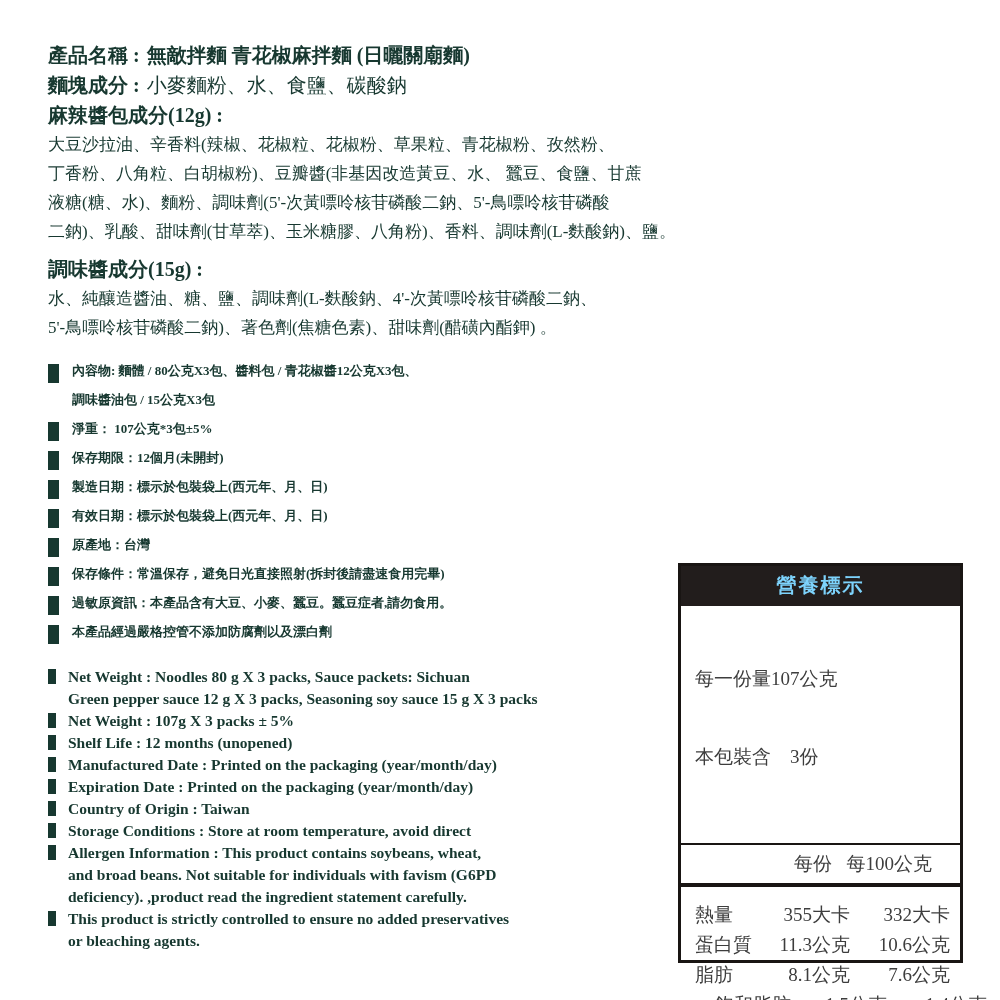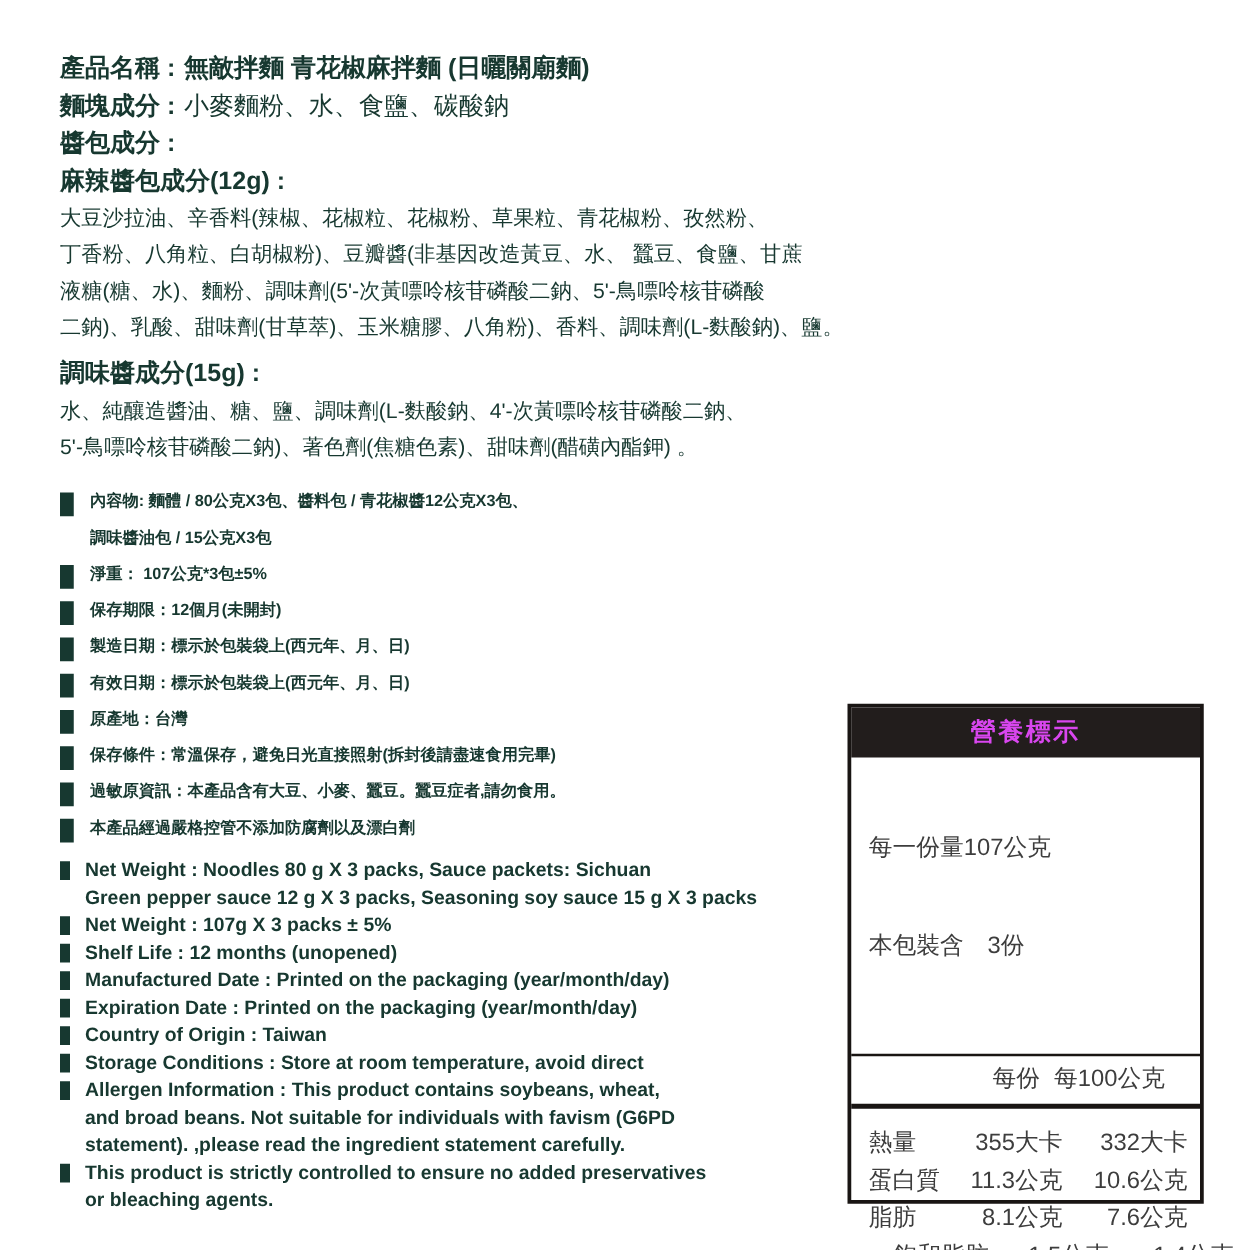--- a/index.html
+++ b/index.html
@@ -5,7 +5,7 @@
   html,body{margin:0;padding:0;background:#ffffff;}
   .page{
     position:relative;width:1000px;height:1000px;background:#ffffff;overflow:hidden;
-    font-family:Liberation Sans, sans-serif;color:#173830;
+    font-family:Liberation Serif, serif;color:#173830;
   }
   .left{position:absolute;left:48px;top:40px;}
   .line{white-space:pre;}

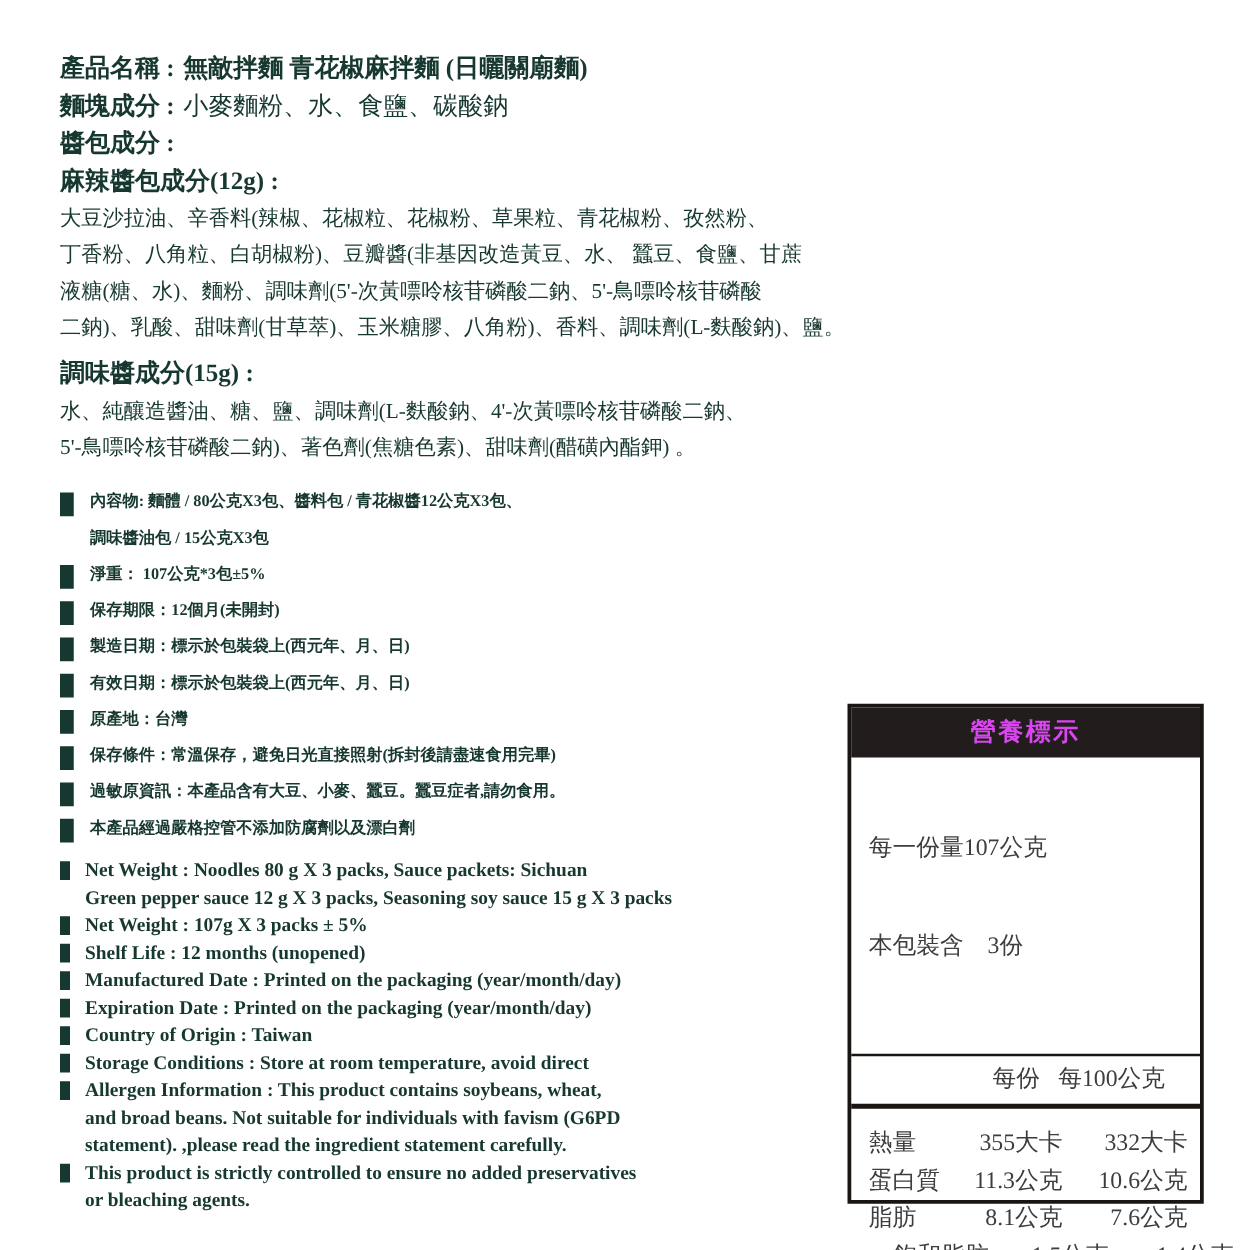--- a/index.html
+++ b/index.html
@@ -46,7 +46,6 @@
     <div class="intro">
       <div class="line"><span class="b">產品名稱 :</span><span class="b val">無敵拌麵 青花椒麻拌麵 (日曬關廟麵)</span></div>
       <div class="line"><span class="b">麵塊成分 :</span><span class="val">小麥麵粉、水、食鹽、碳酸鈉</span></div>
-      <div class="line"><span class="b">醬包成分 :</span></div>
     </div>
 
     <div class="hline">麻辣醬包成分(12g) :</div>

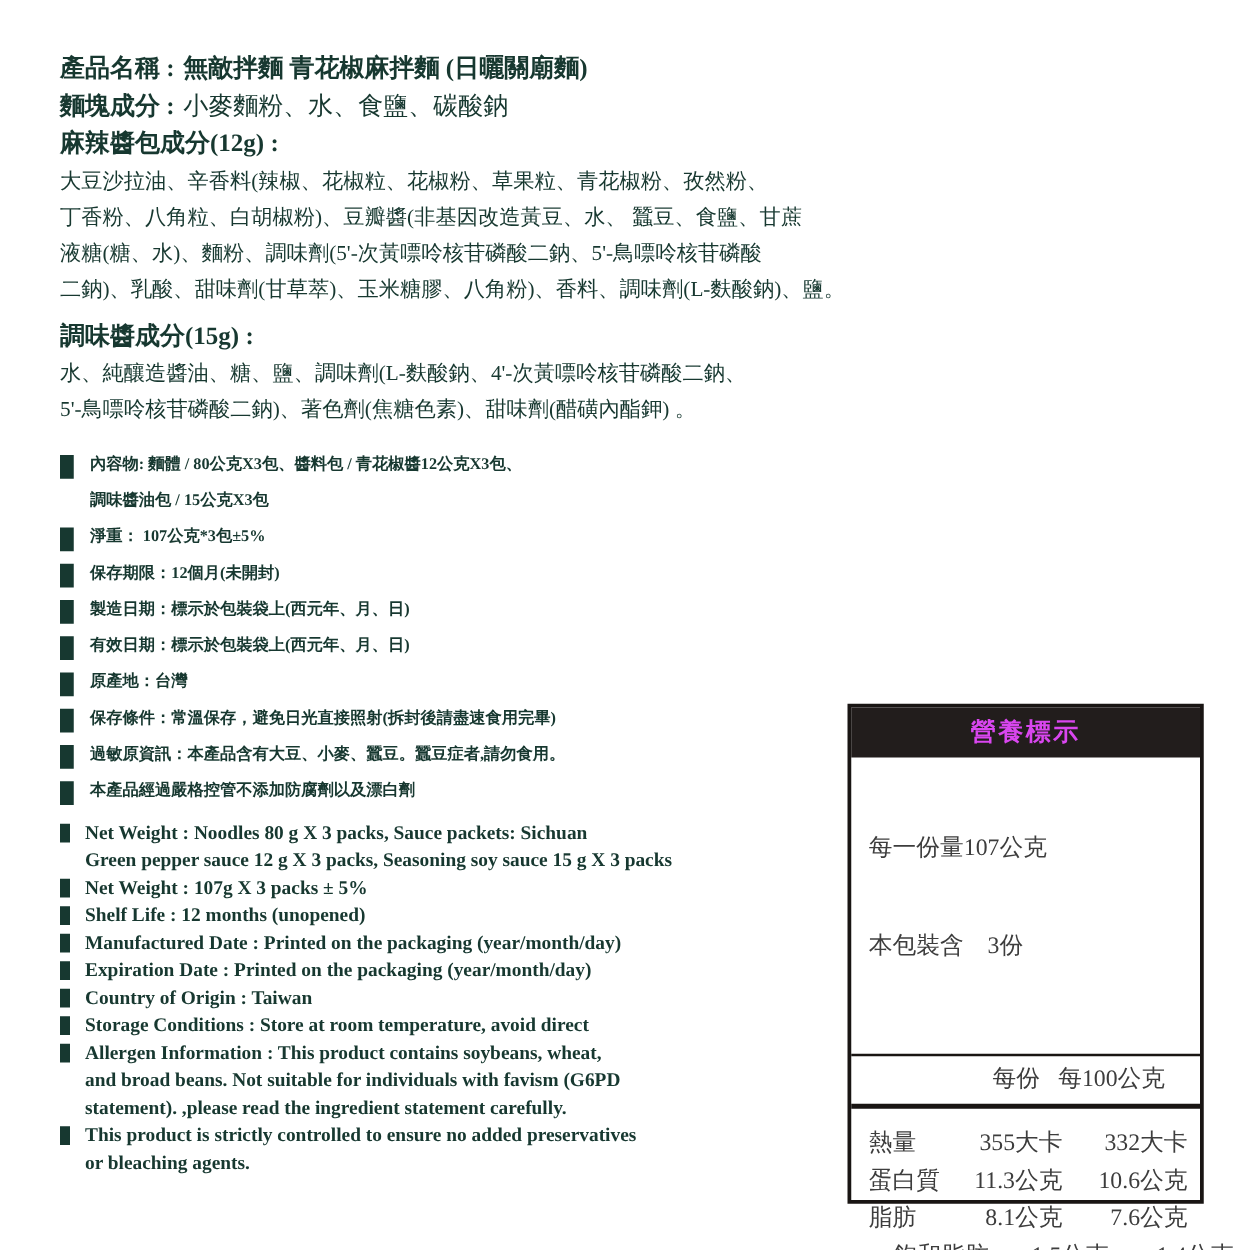--- a/index.html
+++ b/index.html
@@ -28,7 +28,7 @@
     position:absolute;left:678px;top:563px;width:285px;height:400px;box-sizing:border-box;
     border:3px solid #191513;color:#3d3d3d;background:#ffffff;
   }
-  .nt-title{background:#221d1c;color:#d946ef;font-size:20px;font-weight:700;text-align:center;padding:6px 0 7px;letter-spacing:2px;}
+  .nt-title{background:#221d1c;color:#7dd3fc;font-size:20px;font-weight:700;text-align:center;padding:6px 0 7px;letter-spacing:2px;}
   .nt-serving{padding:8px 14px 21px;font-size:19px;line-height:26px;border-bottom:2px solid #191513;white-space:pre;}
   .nt-colhead{display:grid;grid-template-columns:1fr 96px 100px;padding:8px 28px 8px 14px;font-size:19px;line-height:22px;border-bottom:4px solid #191513;}
   .nt-body{padding:13px 10px 0 14px;}

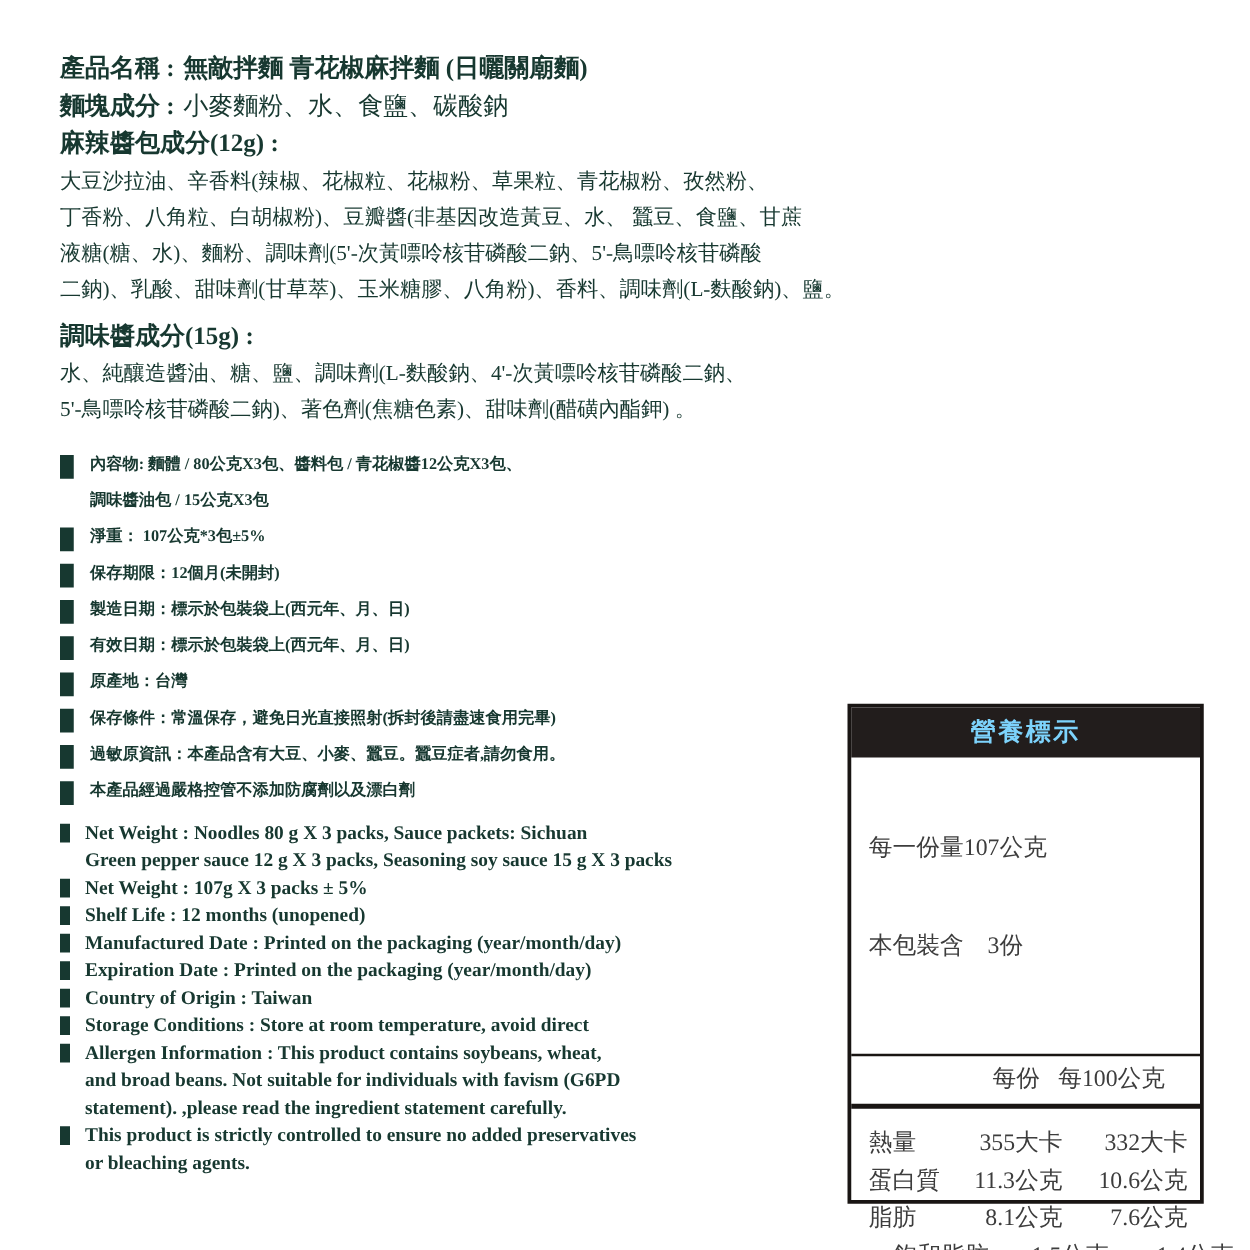--- a/index.html
+++ b/index.html
@@ -18,7 +18,7 @@
   .zh-list{margin-top:14px;}
   .zl{display:flex;align-items:center;font-size:13px;line-height:29px;font-weight:700;white-space:pre;}
   .zl .sq{flex:none;width:11px;height:19px;background:#173830;margin:5px 13px 0 0;}
-  .en-list{margin-top:10px;}
+  .en-list{margin-top:20px;}
   .el{display:flex;align-items:flex-start;font-size:15.5px;line-height:22px;font-weight:700;white-space:pre;}
   .el .sq{flex:none;width:8px;height:15px;background:#173830;margin:3px 12px 0 0;}
   .cont .sq{visibility:hidden;}

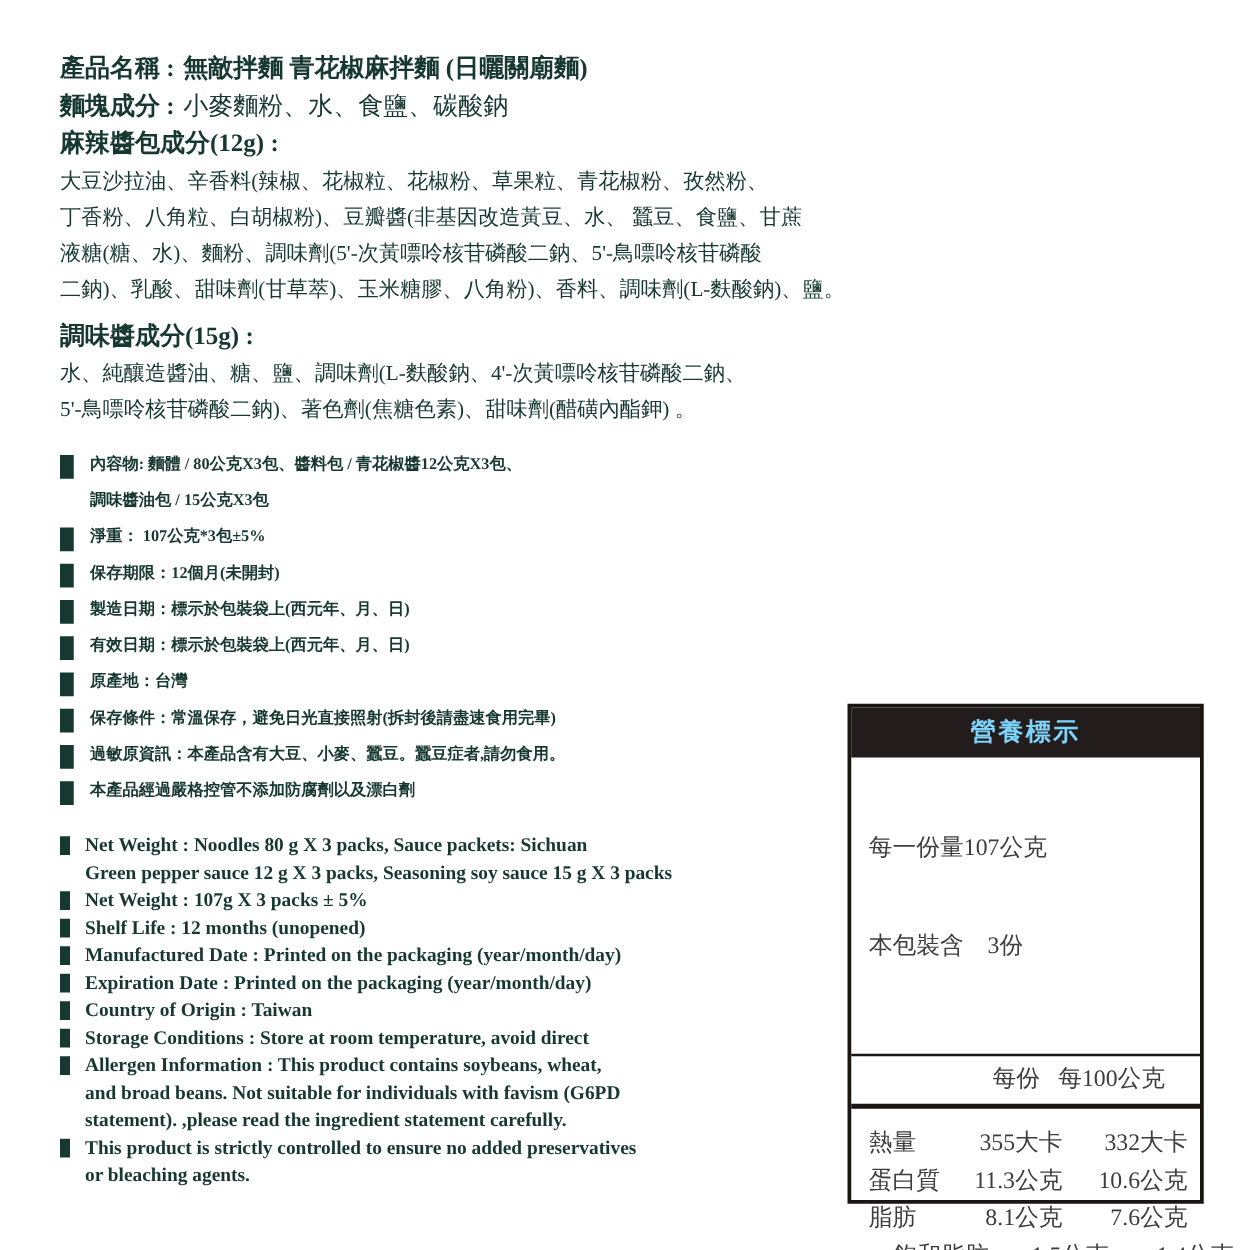--- a/index.html
+++ b/index.html
@@ -86,7 +86,7 @@
       <div class="el"><span class="sq"></span><span>Storage Conditions : Store at room temperature, avoid direct</span></div>
       <div class="el"><span class="sq"></span><span>Allergen Information : This product contains soybeans, wheat,</span></div>
       <div class="el cont"><span class="sq"></span><span>and broad beans. Not suitable for individuals with favism (G6PD</span></div>
-      <div class="el cont"><span class="sq"></span><span>statement). ,please read the ingredient statement carefully.</span></div>
+      <div class="el cont"><span class="sq"></span><span>deficiency). ,product read the ingredient statement carefully.</span></div>
       <div class="el"><span class="sq"></span><span>This product is strictly controlled to ensure no added preservatives</span></div>
       <div class="el cont"><span class="sq"></span><span>or bleaching agents.</span></div>
     </div>

